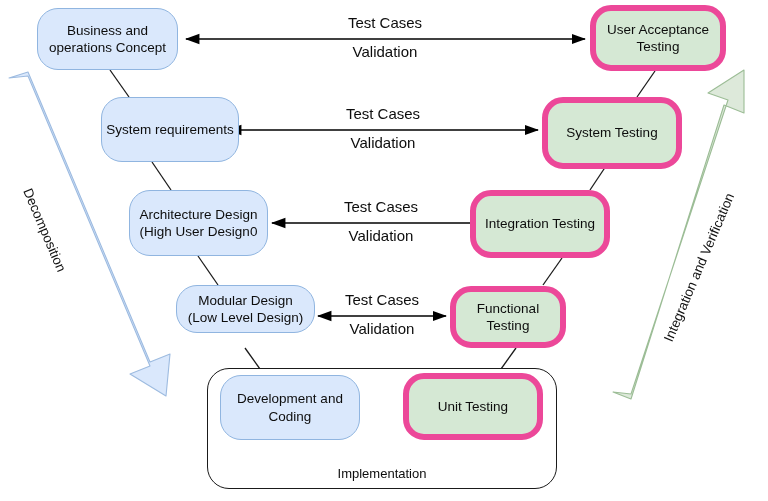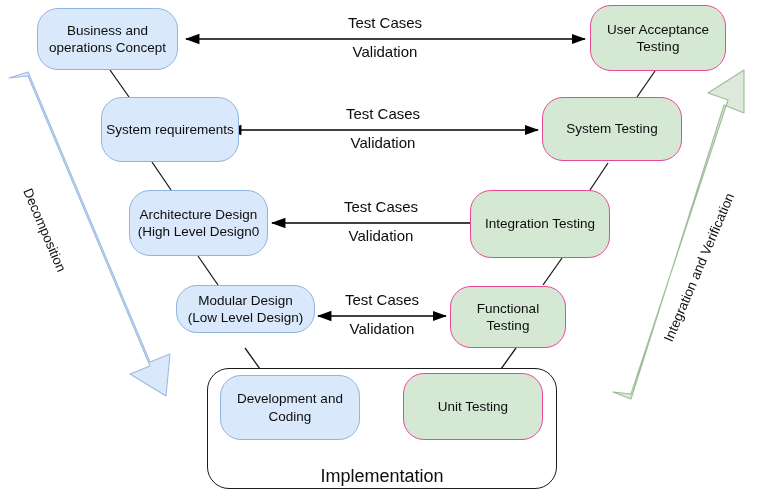--- a/index.html
+++ b/index.html
@@ -47,7 +47,7 @@
   }
   .node.green {
     background: #d5e8d4;
-    border: 1px solid #ec4899;
+    border: 6px solid #ec4899;
   }
   .group-box {
     position: absolute;

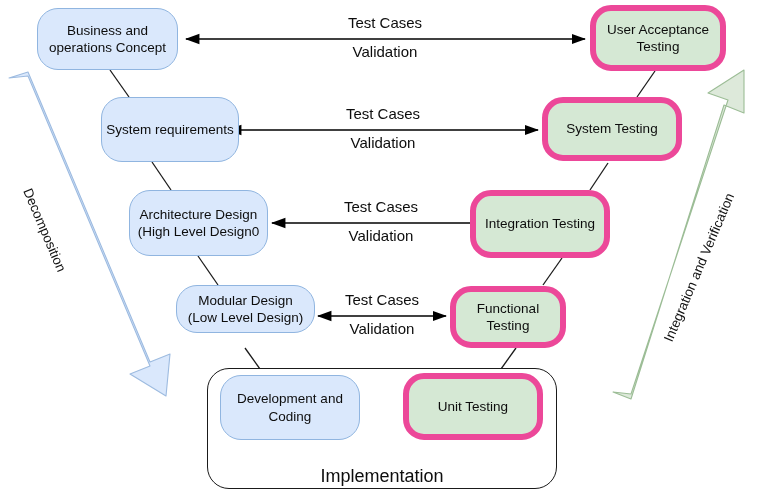--- a/index.html
+++ b/index.html
@@ -136,7 +136,7 @@
   <div class="node green" style="left:590px; top:5px; width:136px; height:66px;">User Acceptance
 Testing</div>
 
-  <div class="node green" style="left:542px; top:97px; width:140px; height:64px;">System Testing</div>
+  <div class="node green" style="left:542px; top:97px; width:140px; height:72px;">System Testing</div>
 
   <div class="node green" style="left:470px; top:190px; width:140px; height:68px;">Integration Testing</div>
 

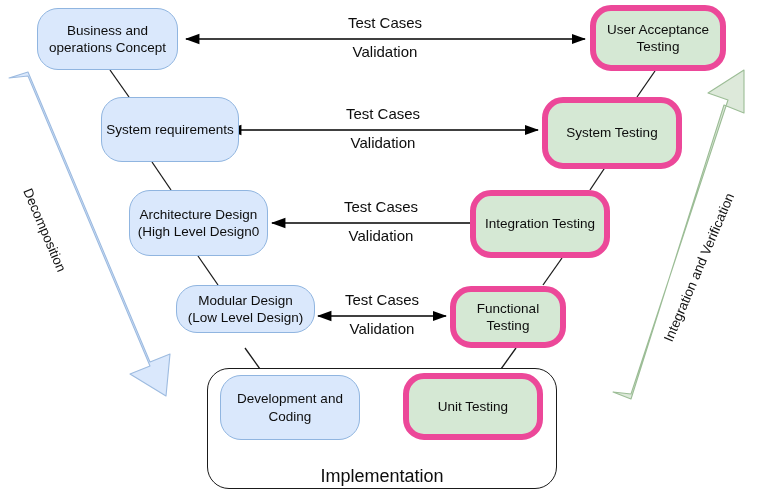--- a/index.html
+++ b/index.html
@@ -128,7 +128,7 @@
   <div class="node blue" style="left:101px; top:97px; width:138px; height:65px;">System requirements</div>
 
   <div class="node blue" style="left:129px; top:190px; width:139px; height:66px;">Architecture Design
-(High Level Design0</div>
+(High User Design0</div>
 
   <div class="node blue" style="left:176px; top:285px; width:139px; height:48px;">Modular Design
 (Low Level Design)</div>

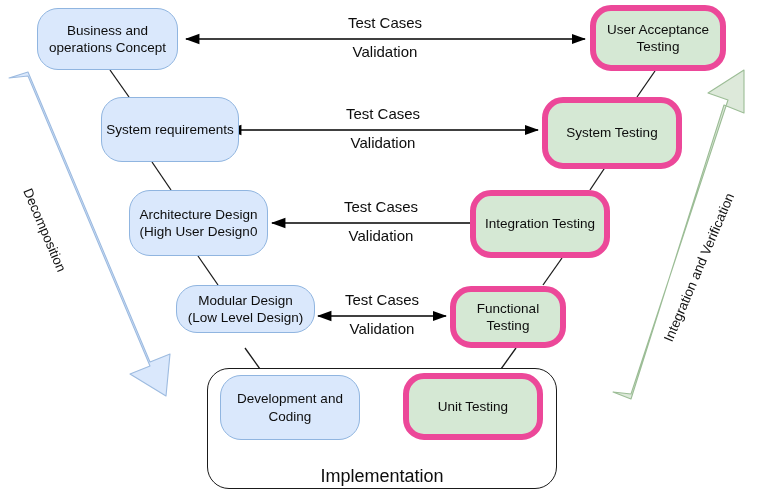--- a/index.html
+++ b/index.html
@@ -59,7 +59,7 @@
   }
   .group-label {
     position: absolute;
-    font-size: 18px;
+    font-size: 13px;
     color: #0d0d0d;
     text-align: center;
     z-index: 4;

